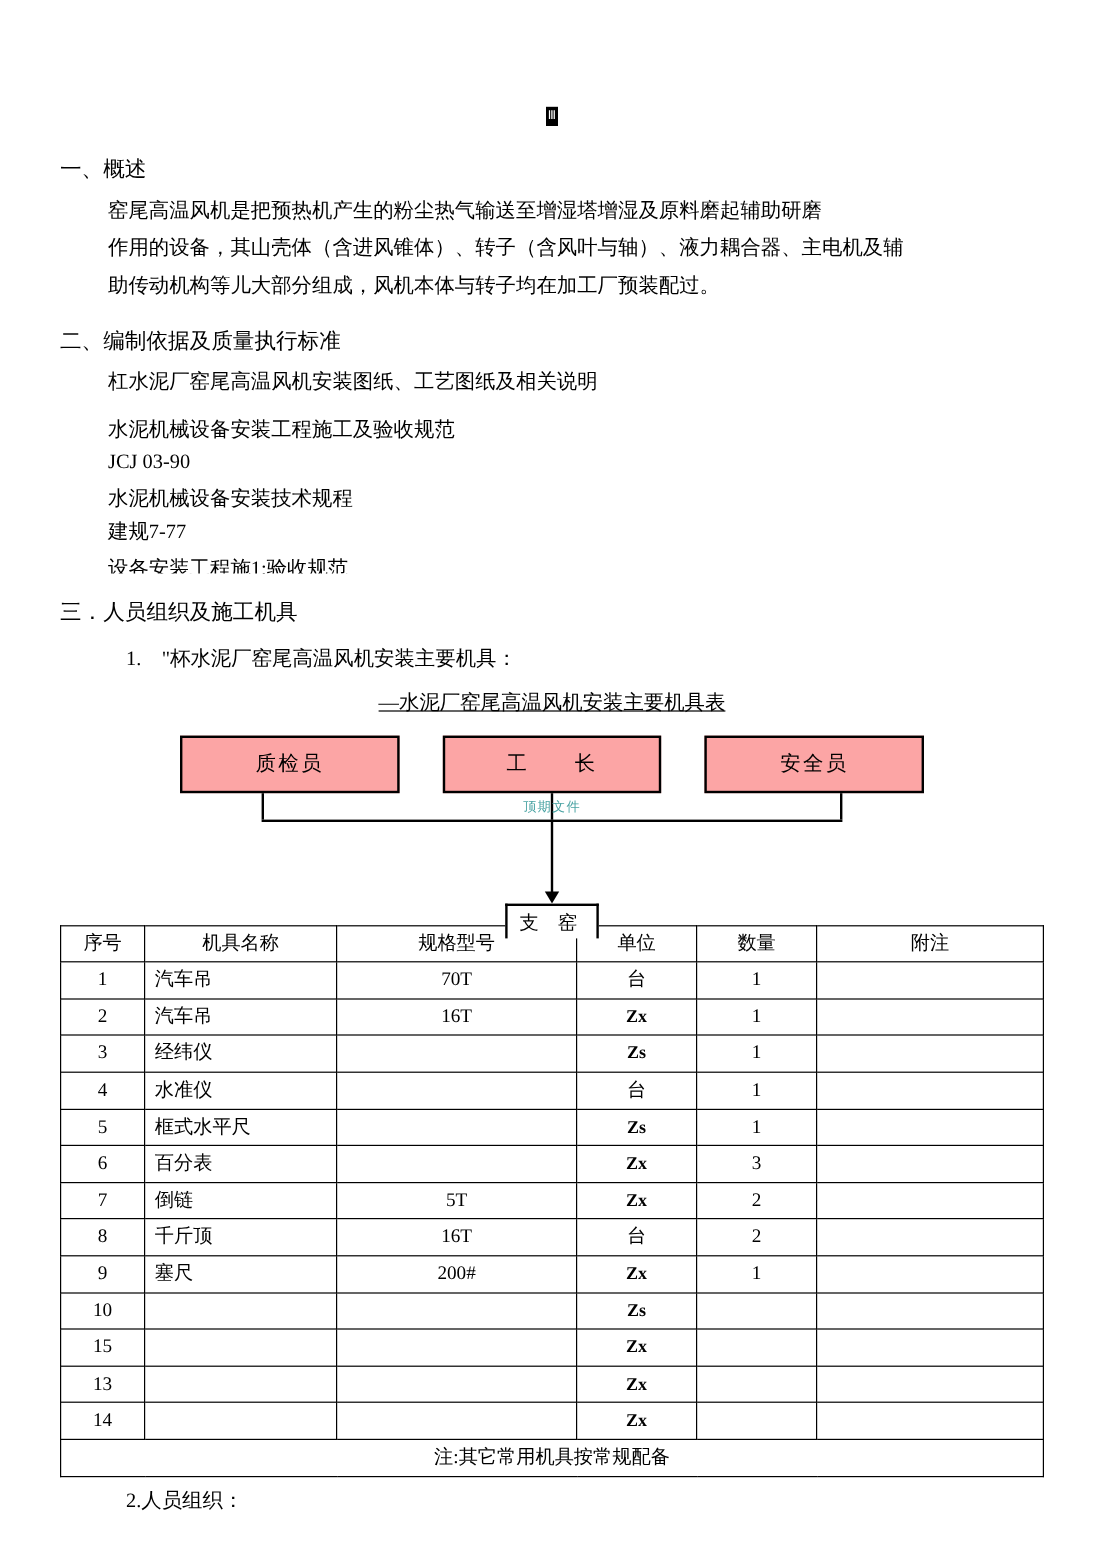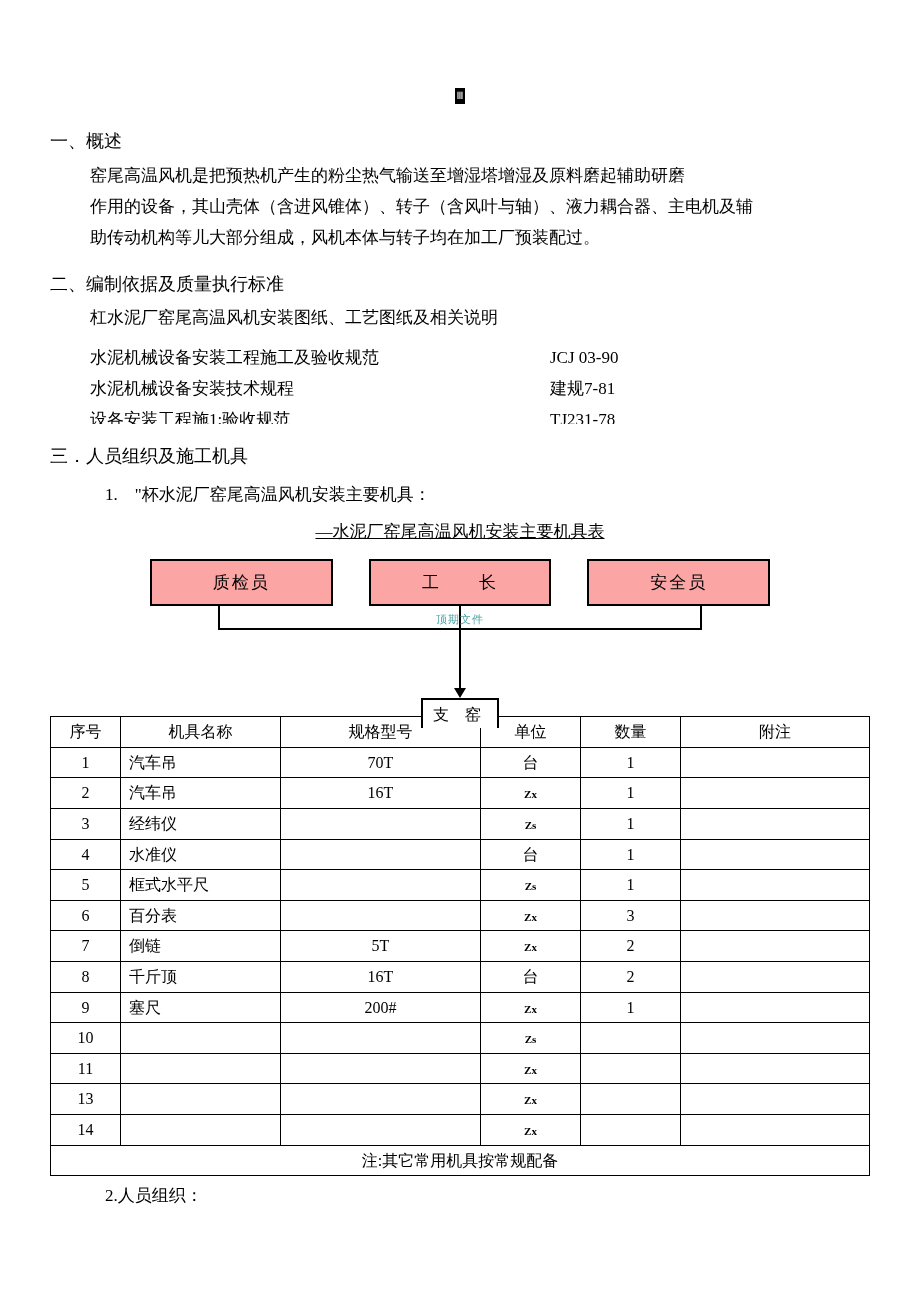--- a/index.html
+++ b/index.html
@@ -37,6 +37,7 @@
     .std-row {
       display: flex;
       margin-bottom: 4px;
+      flex-direction: column;
     }
     .std-name { width: 460px; }
     .std-code { }

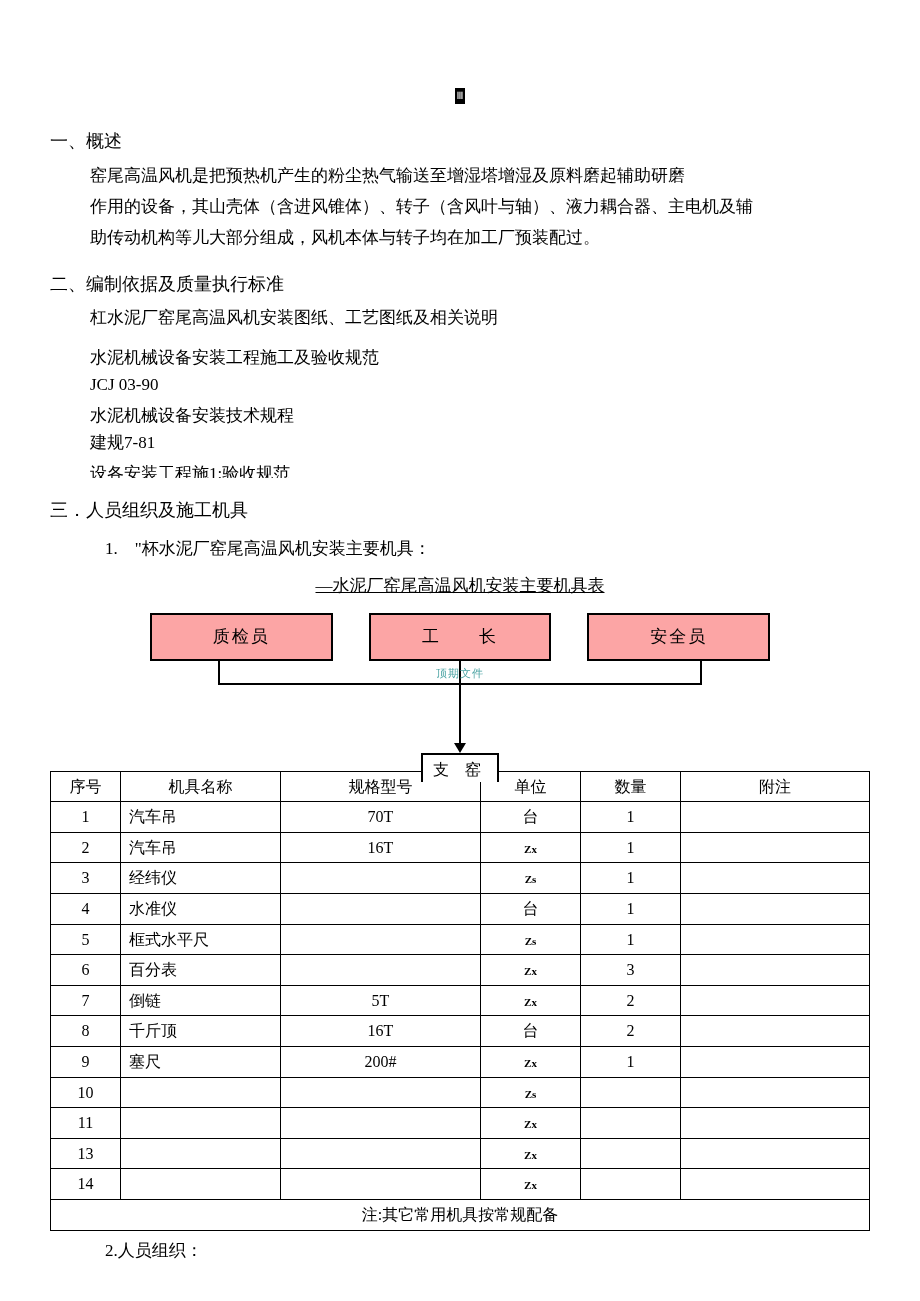--- a/index.html
+++ b/index.html
@@ -191,7 +191,7 @@
   </div>
   <div class="std-row">
     <div class="std-name">水泥机械设备安装技术规程</div>
-    <div class="std-code">建规7-81</div>
+    <div class="std-code">建规7-77</div>
   </div>
   <div class="std-row truncated" style="max-height:18px;">
     <div class="std-name">设各安装工程施1:验收规范</div>

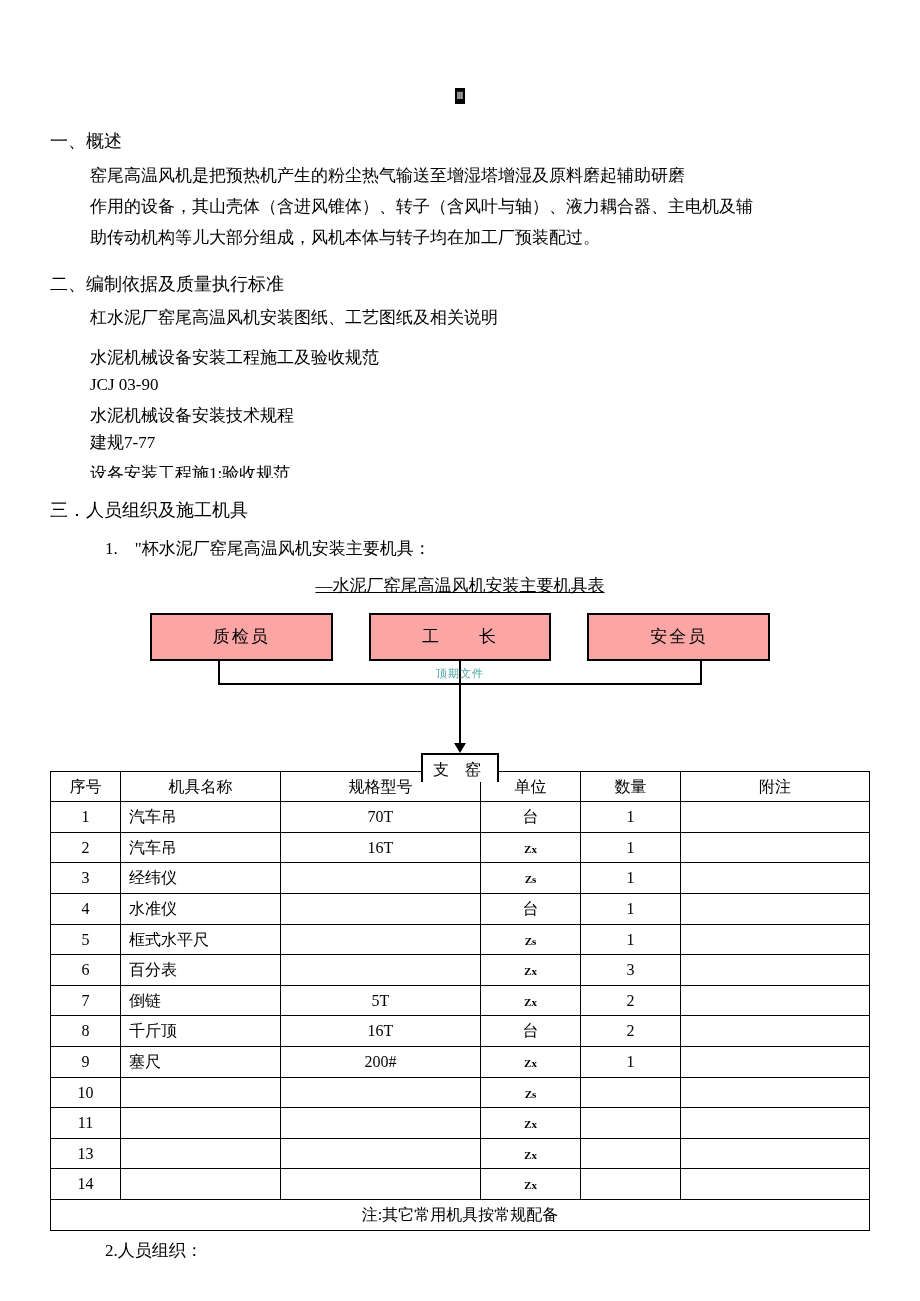--- a/index.html
+++ b/index.html
@@ -160,7 +160,7 @@
     .col-unit { width: 100px; }
     .col-qty { width: 100px; }
     .col-note { width: auto; }
-    .tiny-unit { font-size: 11px; font-weight: bold; }
+    .tiny-unit { font-size: 15px; font-weight: bold; }
     .table-note td {
       text-align: left;
       padding-left: 90px;

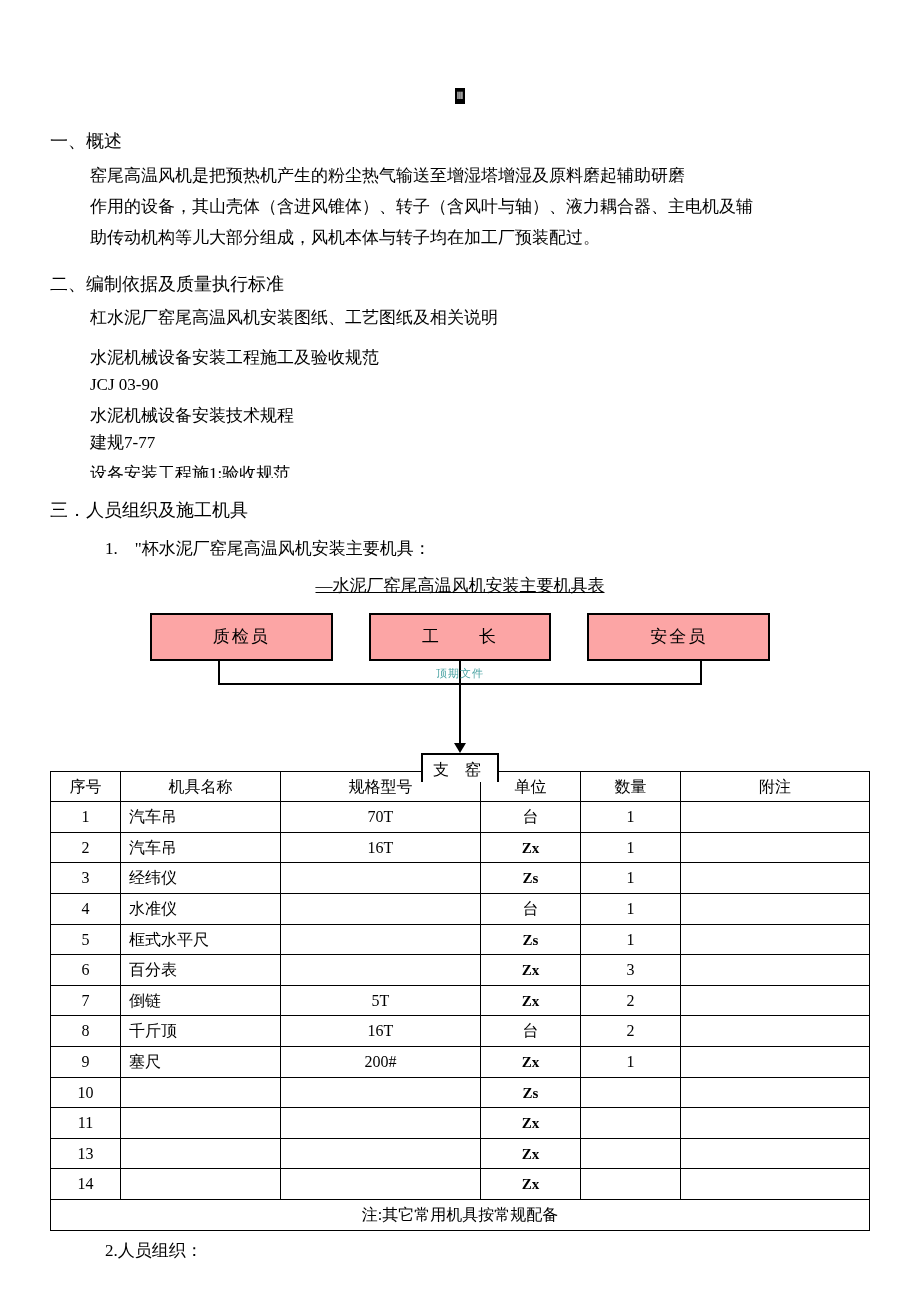--- a/index.html
+++ b/index.html
@@ -323,7 +323,7 @@
         <td></td>
       </tr>
       <tr>
-        <td>11</td>
+        <td>15</td>
         <td class="name"></td>
         <td></td>
         <td><span class="tiny-unit">Zx</span></td>

